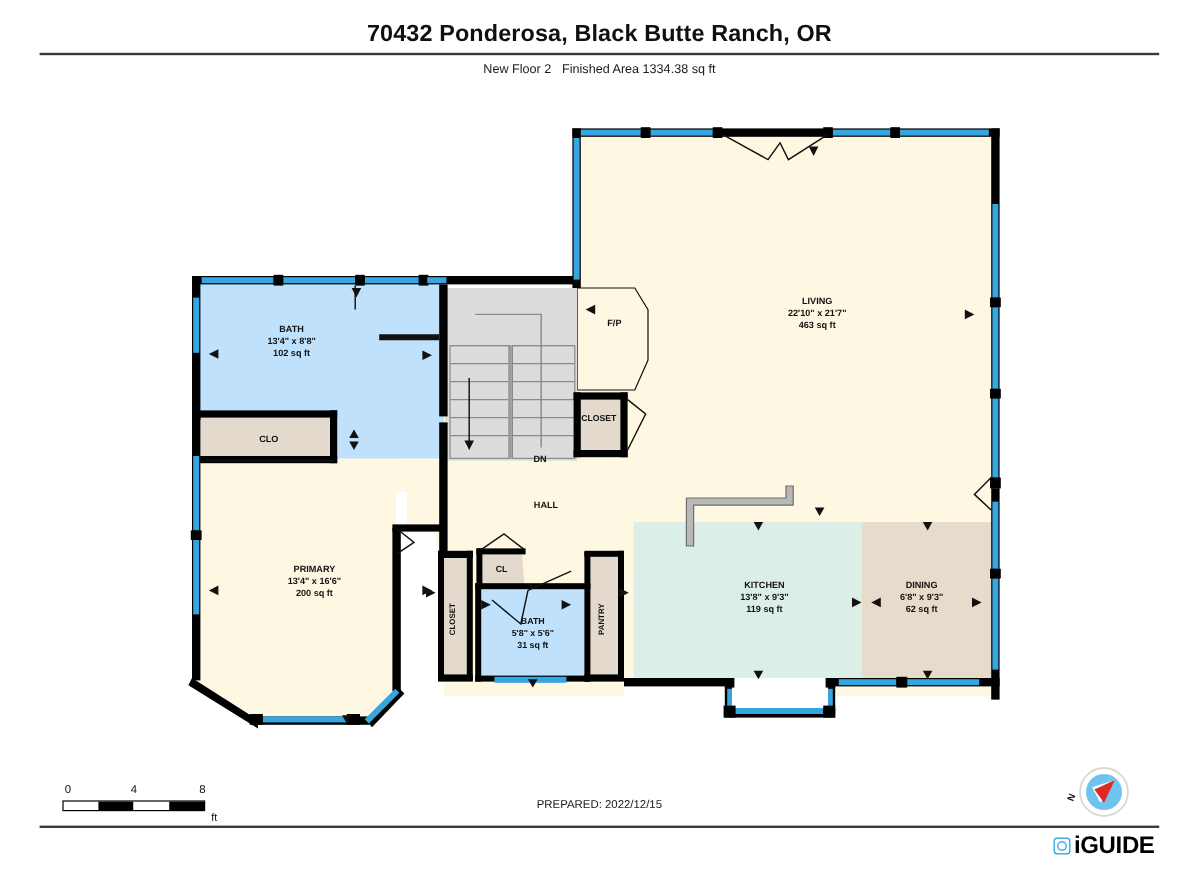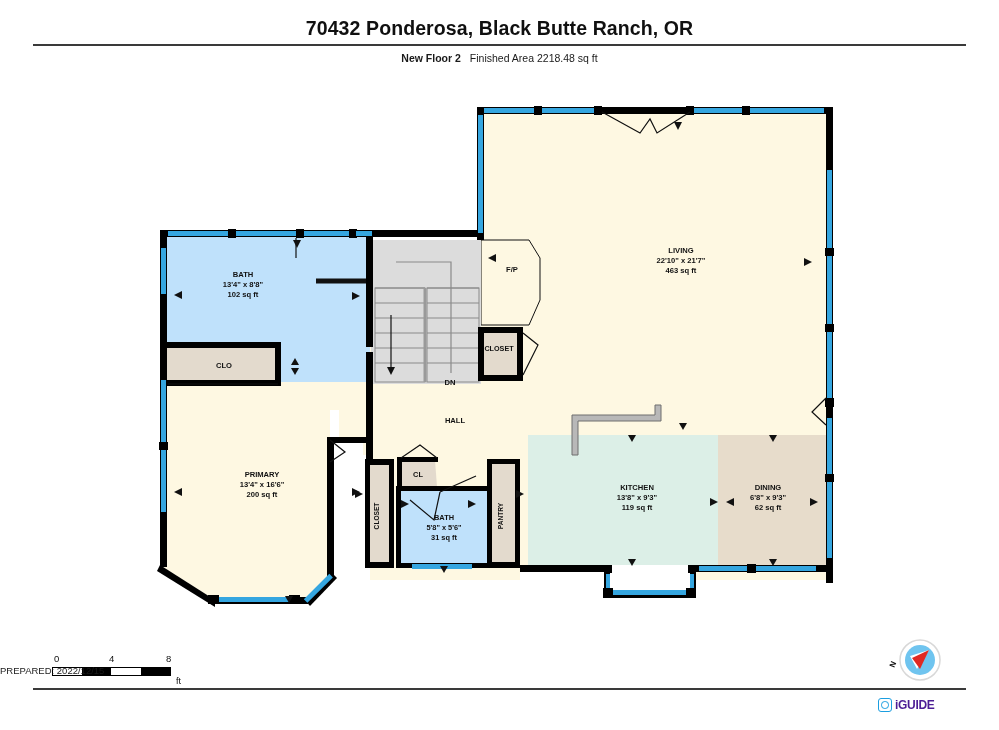--- a/index.html
+++ b/index.html
@@ -50,7 +50,7 @@
     color: #1a1a1a;
   }
   .subtitle .floorname {
-    font-weight: bold;
+    font-weight: normal;
   }
   .subtitle .areatext {
     margin-left: 9px;

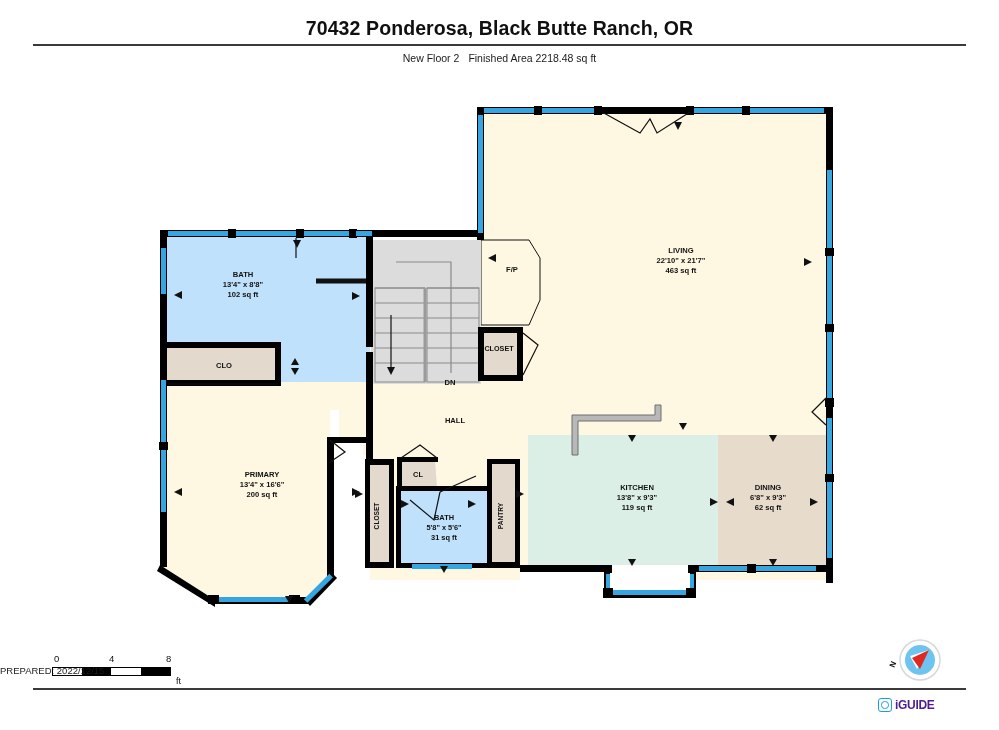--- a/index.html
+++ b/index.html
@@ -183,7 +183,7 @@
   <div class="title">70432 Ponderosa, Black Butte Ranch, OR</div>
   <div class="title-rule"></div>
   <div class="subtitle">
-    <span class="floorname">New Floor 2</span><span class="areatext">Finished Area 2218.48 sq ft</span>
+    <span class="floorname">New Floor 2</span><span class="areatext">Finished Area 1334.38 sq ft</span>
   </div>
 
   <div id="plan-wrap">

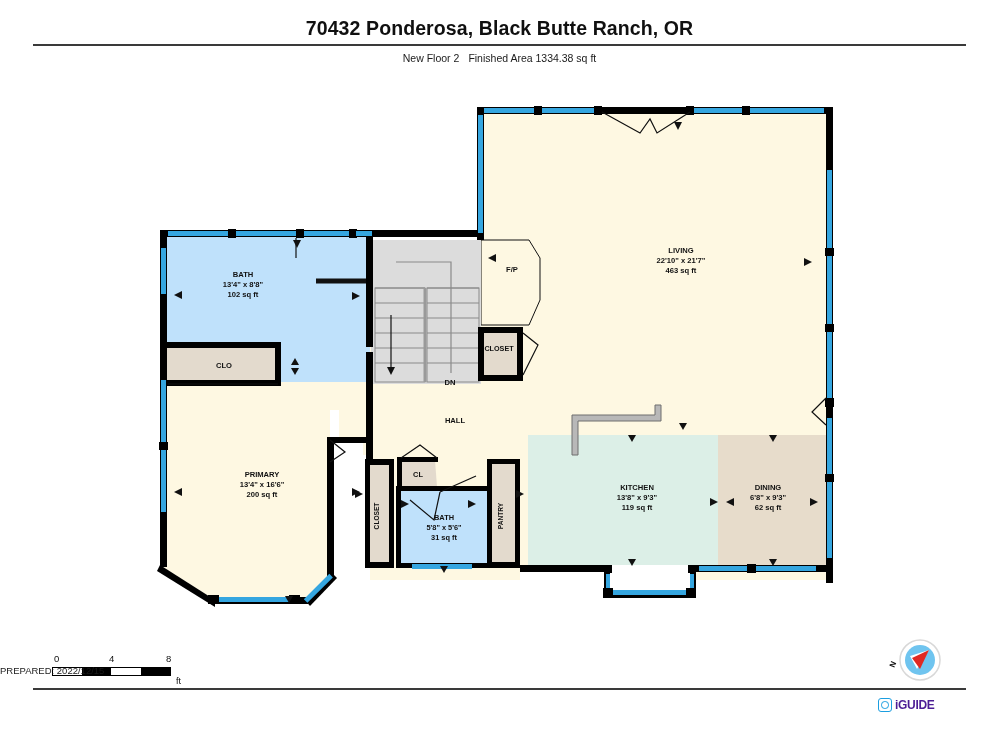--- a/index.html
+++ b/index.html
@@ -98,6 +98,7 @@
     left: 0;
     top: 665px;
     width: 999px;
+    text-align: center;
     font-size: 9.5px;
     color: #1a1a1a;
   }

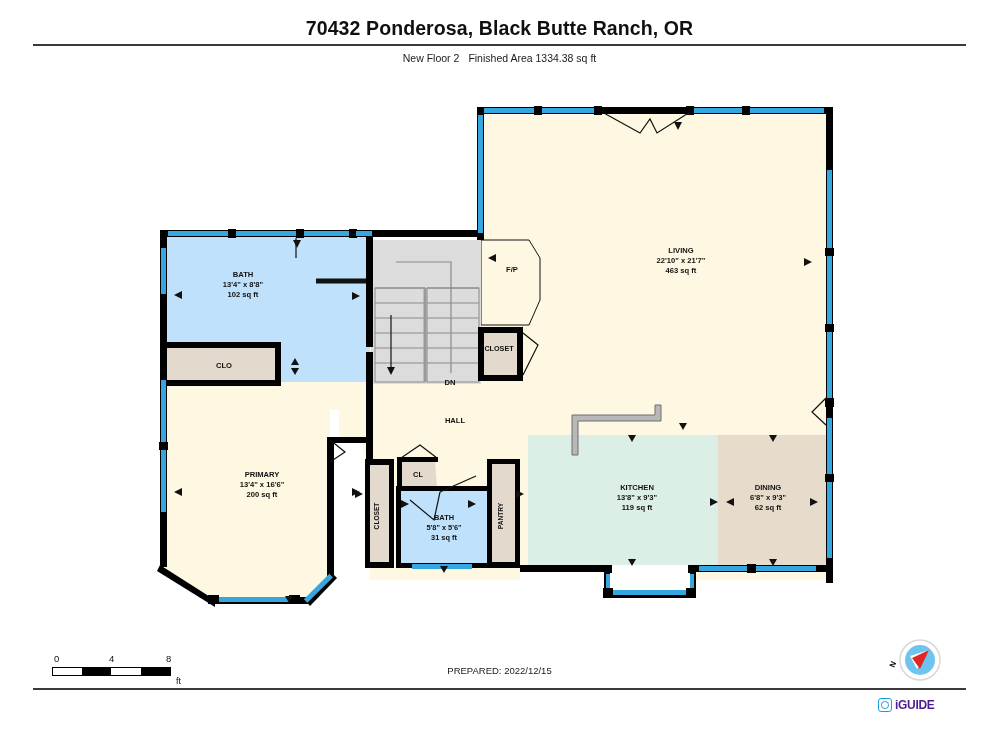--- a/index.html
+++ b/index.html
@@ -147,9 +147,9 @@
     border-radius: 50%;
   }
   .iguide-text {
-    font-size: 12px;
+    font-size: 20px;
     font-weight: bold;
-    color: #4c1d95;
+    color: #000000;
     letter-spacing: -0.3px;
     line-height: 14px;
   }

